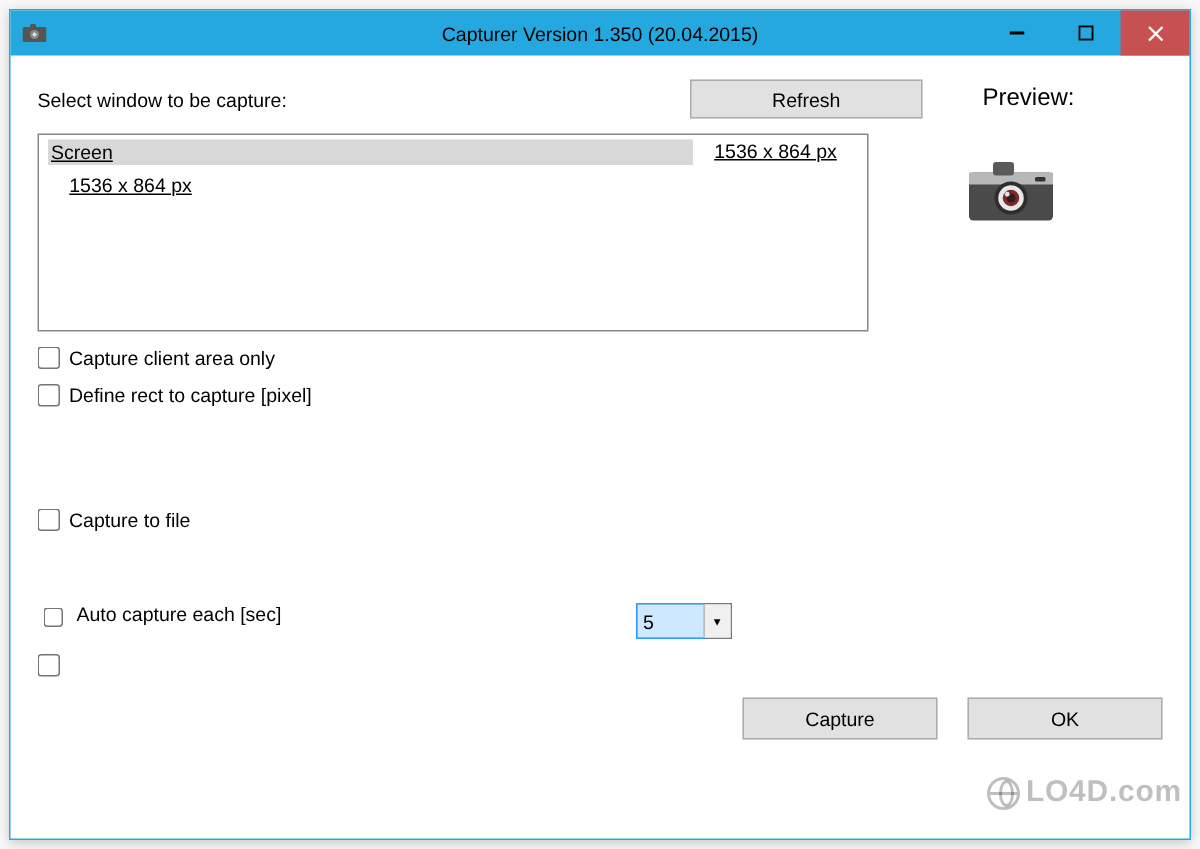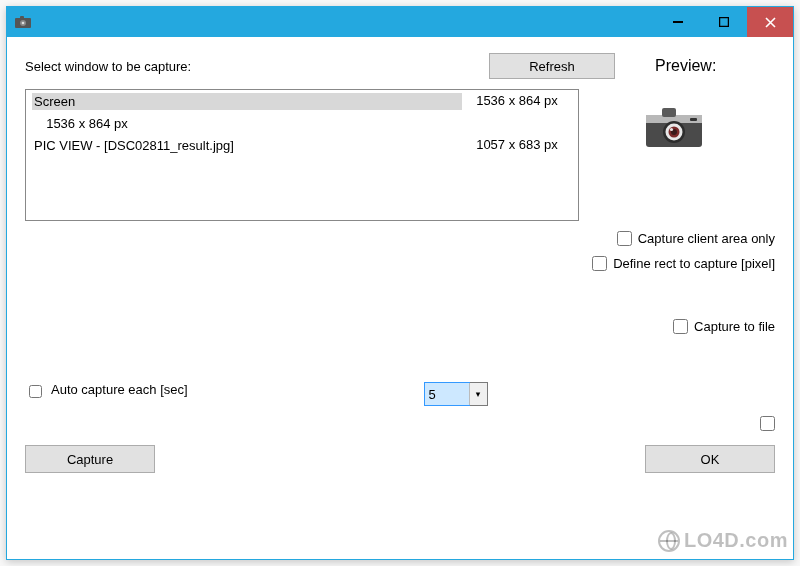--- a/index.html
+++ b/index.html
@@ -222,6 +222,7 @@
         <circle cx="8" cy="7" r="1.3" fill="#ddd"></circle>
       </svg>
     </span>
+    <div class="title">Capturer Version 1.350 (20.04.2015)</div>
     <div class="controls">
       <div class="ctrl">
         <svg width="10" height="10" viewBox="0 0 10 10">

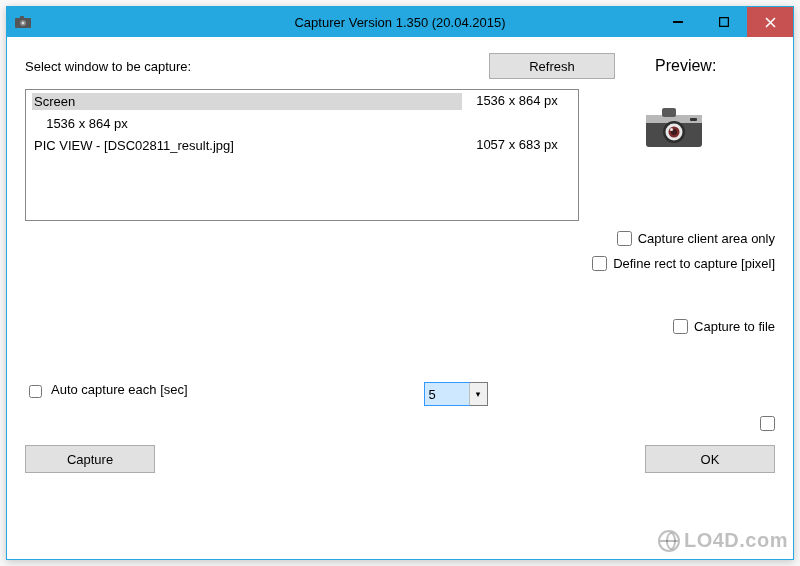--- a/index.html
+++ b/index.html
@@ -77,7 +77,7 @@
     }
     .refresh-btn {
       margin-left: auto;
-      width: 126px;
+      width: 155px;
       height: 26px;
       background: #e1e1e1;
       border: 1px solid #acacac;

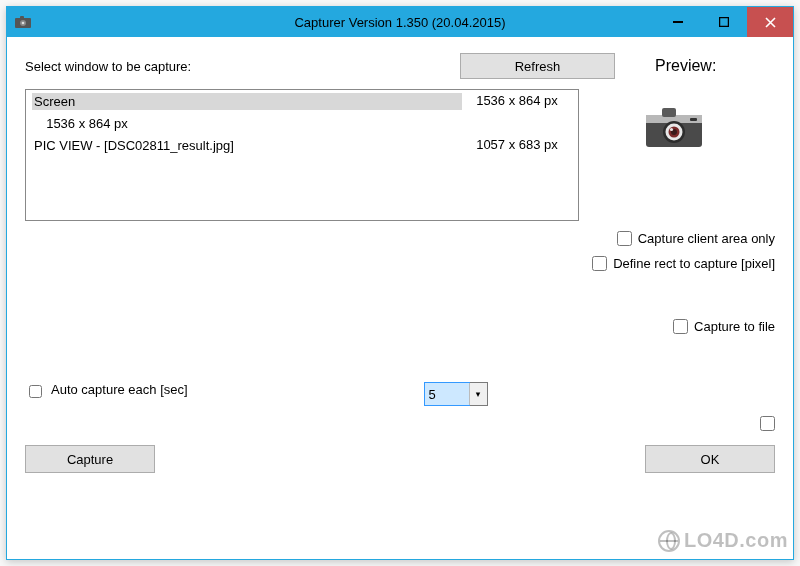--- a/index.html
+++ b/index.html
@@ -107,6 +107,7 @@
       padding: 3px 6px 3px 6px;
       font-size: 13px;
       cursor: default;
+      text-decoration: underline;
     }
     .listrow.selected .name { background: #d8d8d8; }
     .listrow .name { flex: 1; padding: 1px 6px 1px 2px; }

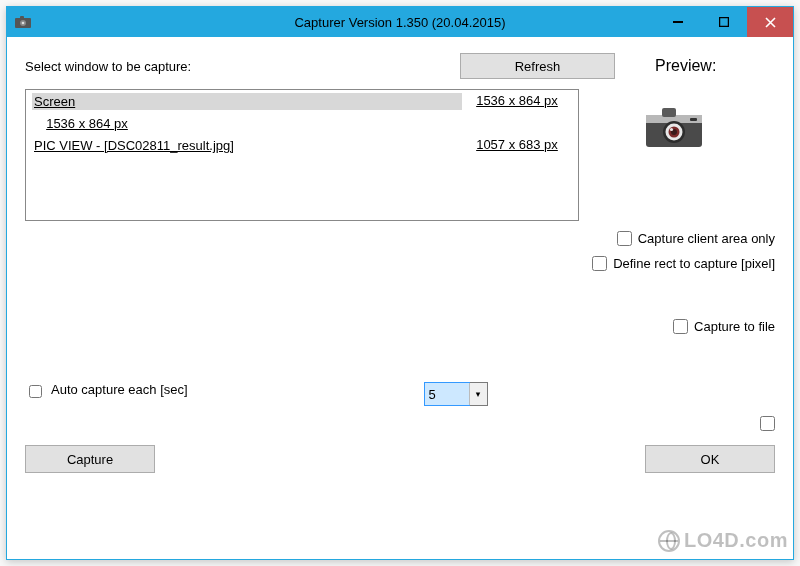--- a/index.html
+++ b/index.html
@@ -260,10 +260,6 @@
           <div class="listrow">
             <span class="size">1536 x 864 px</span>
           </div>
-          <div class="listrow">
-            <span class="name">PIC VIEW  - [DSC02811_result.jpg]</span>
-            <span class="size">1057 x 683 px</span>
-          </div>
         </div>
       <div class="preview-area">
         <span class="camera-icon">

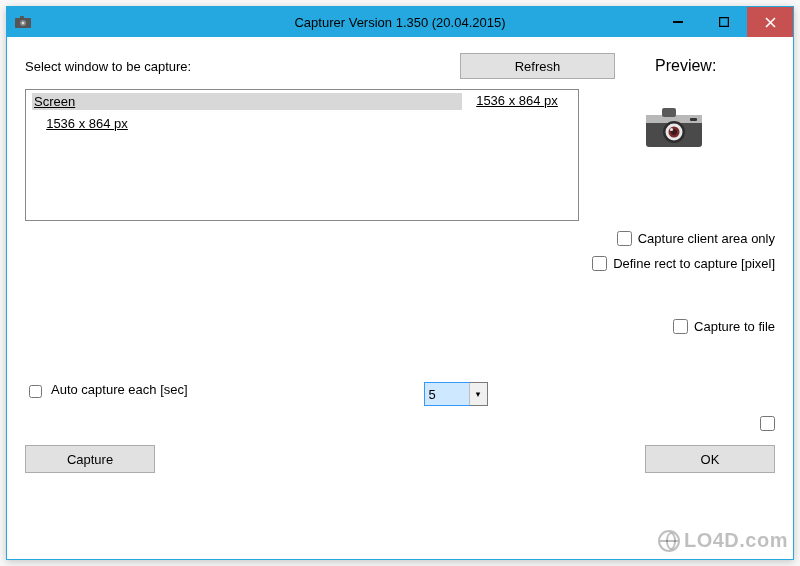--- a/index.html
+++ b/index.html
@@ -126,7 +126,6 @@
       margin-top: 10px;
       gap: 6px;
       font-size: 13px;
-      justify-content: flex-end;
     }
     .checkrow input[type=checkbox] {
       width: 15px; height: 15px;

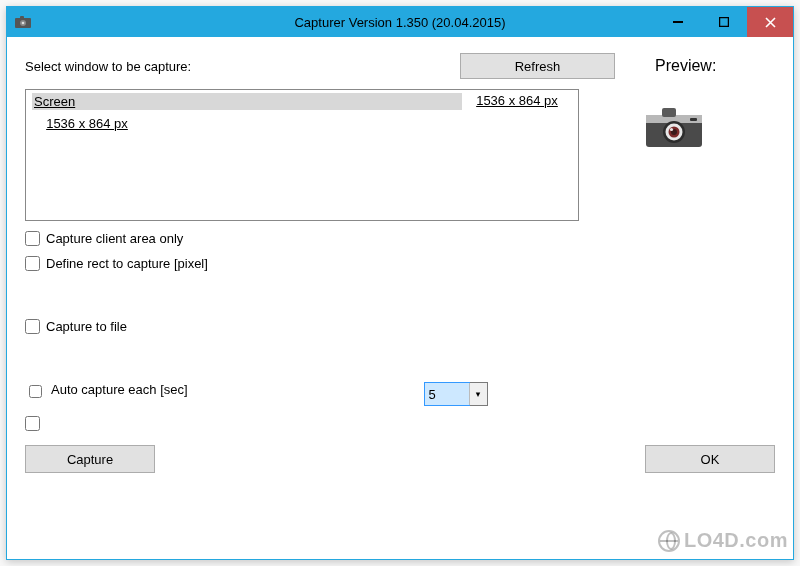--- a/index.html
+++ b/index.html
@@ -131,7 +131,7 @@
       width: 15px; height: 15px;
       margin: 0;
     }
-    .gap24 { margin-top: 48px; }
+    .gap24 { margin-top: 68px; }
     .combo-row {
       display: flex;
       align-items: flex-start;

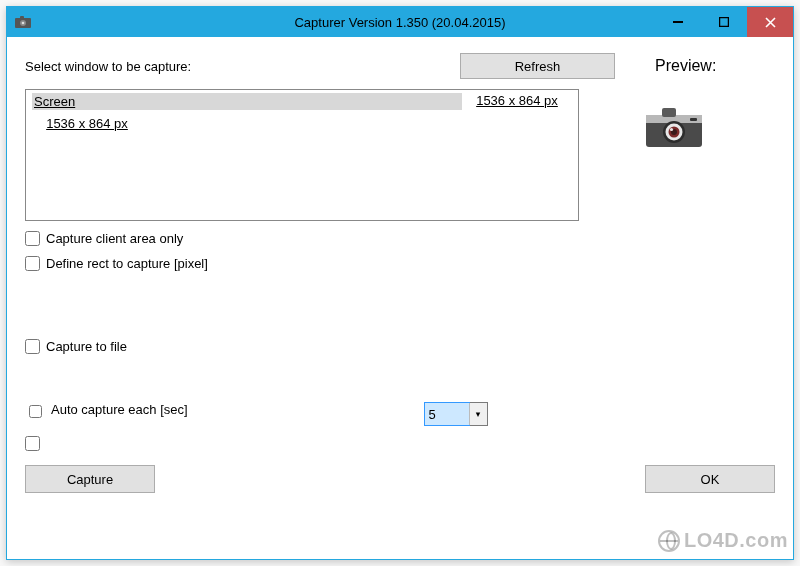--- a/index.html
+++ b/index.html
@@ -169,7 +169,7 @@
     }
     .footer {
       display: flex;
-      justify-content: space-between;
+      justify-content: flex-end;
       gap: 20px;
       padding: 14px 0 16px 0;
     }

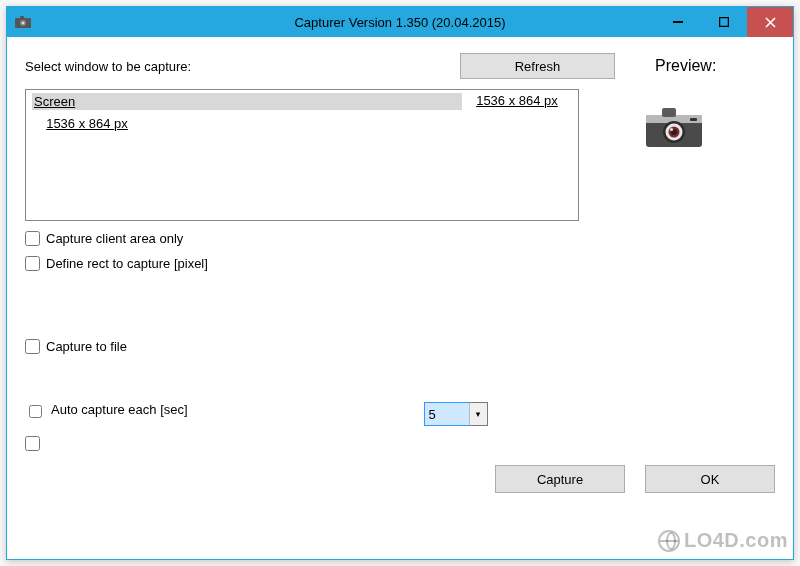--- a/index.html
+++ b/index.html
@@ -185,7 +185,7 @@
     .watermark {
       position: absolute;
       right: 12px;
-      bottom: 14px;
+      bottom: 26px;
       color: rgba(0,0,0,0.25);
       font-size: 20px;
       font-weight: 600;

